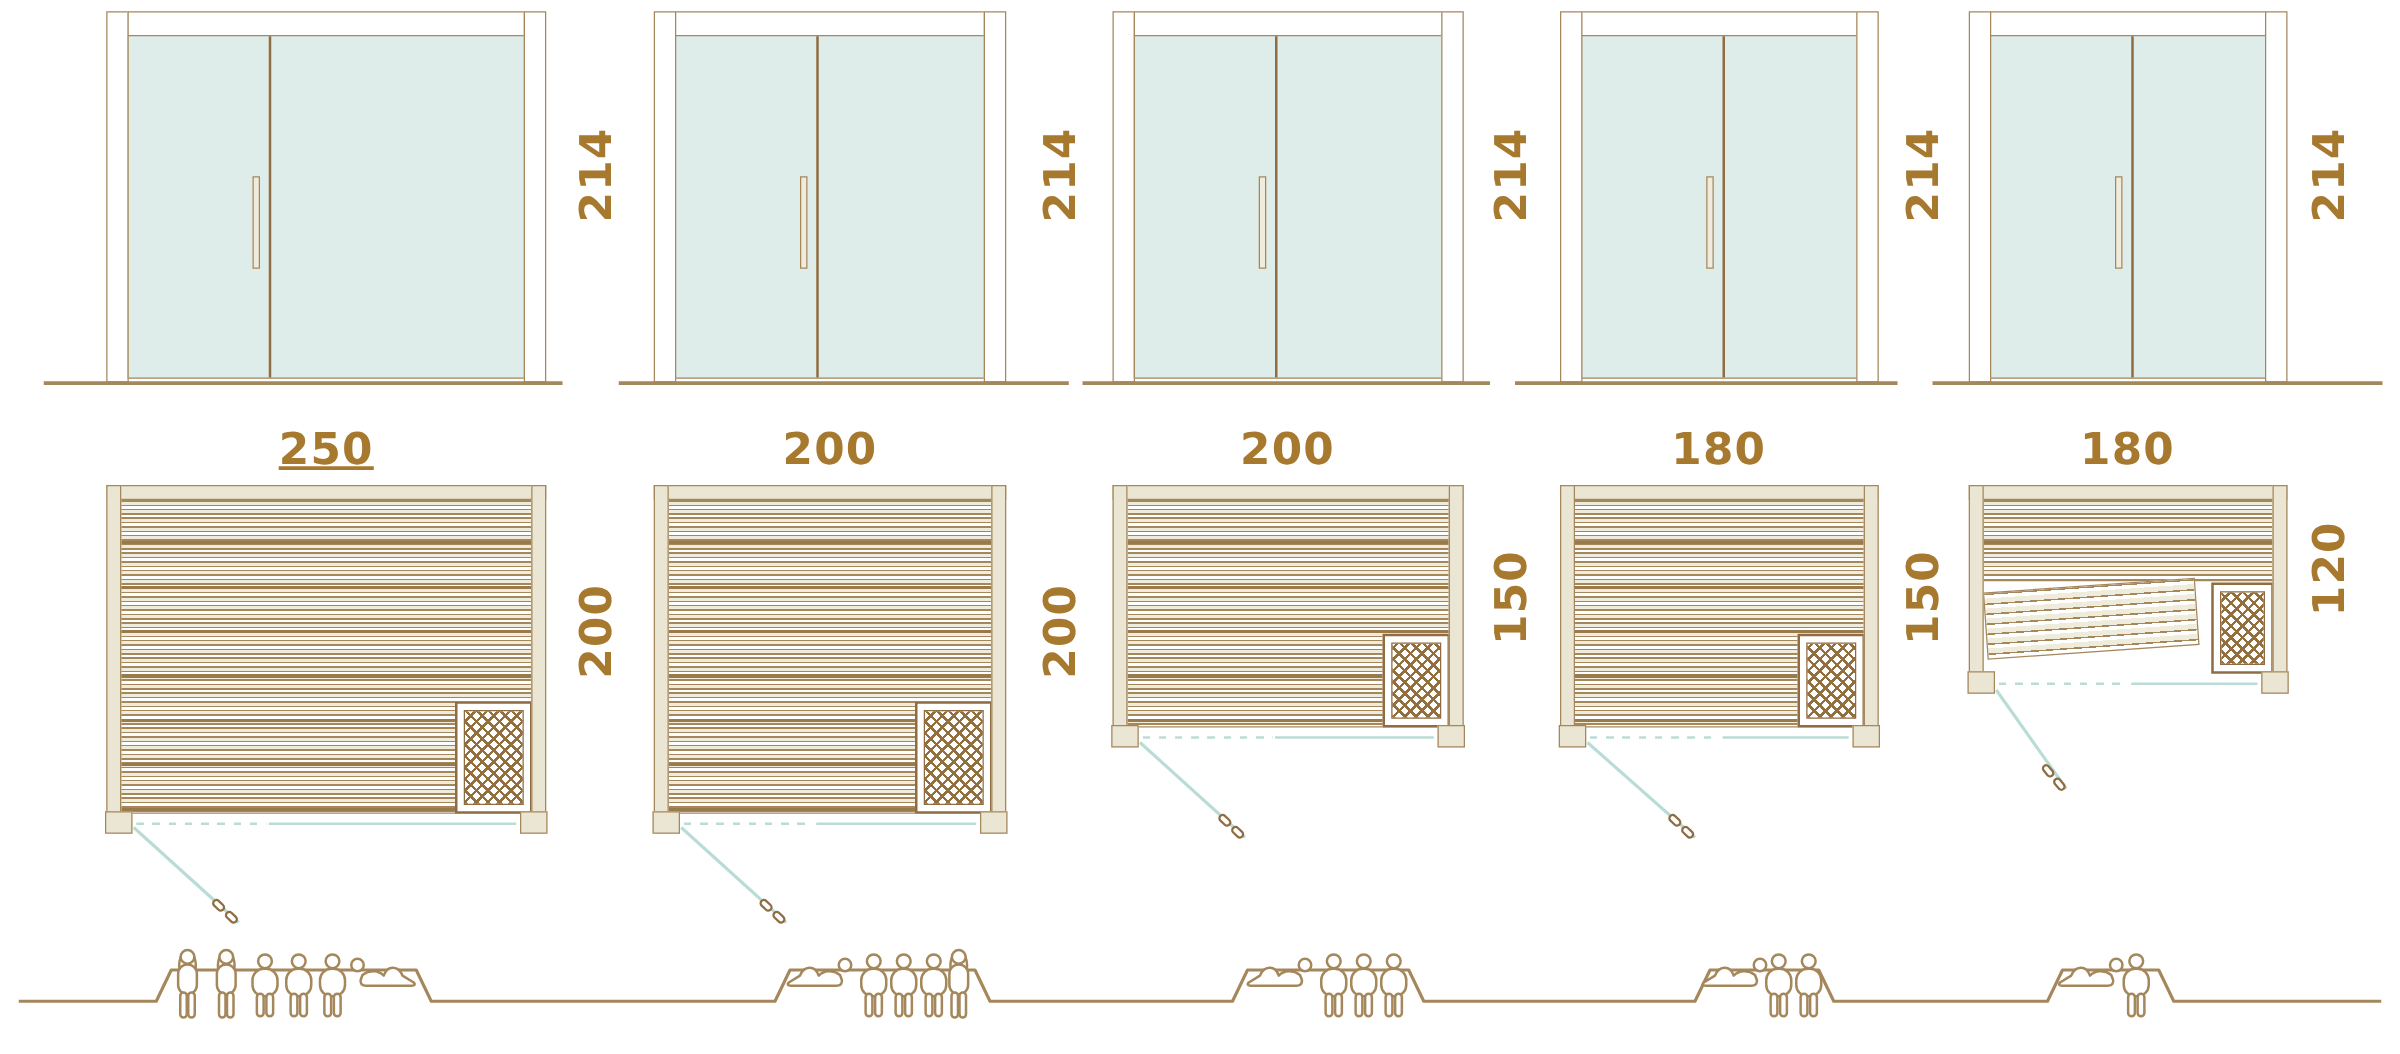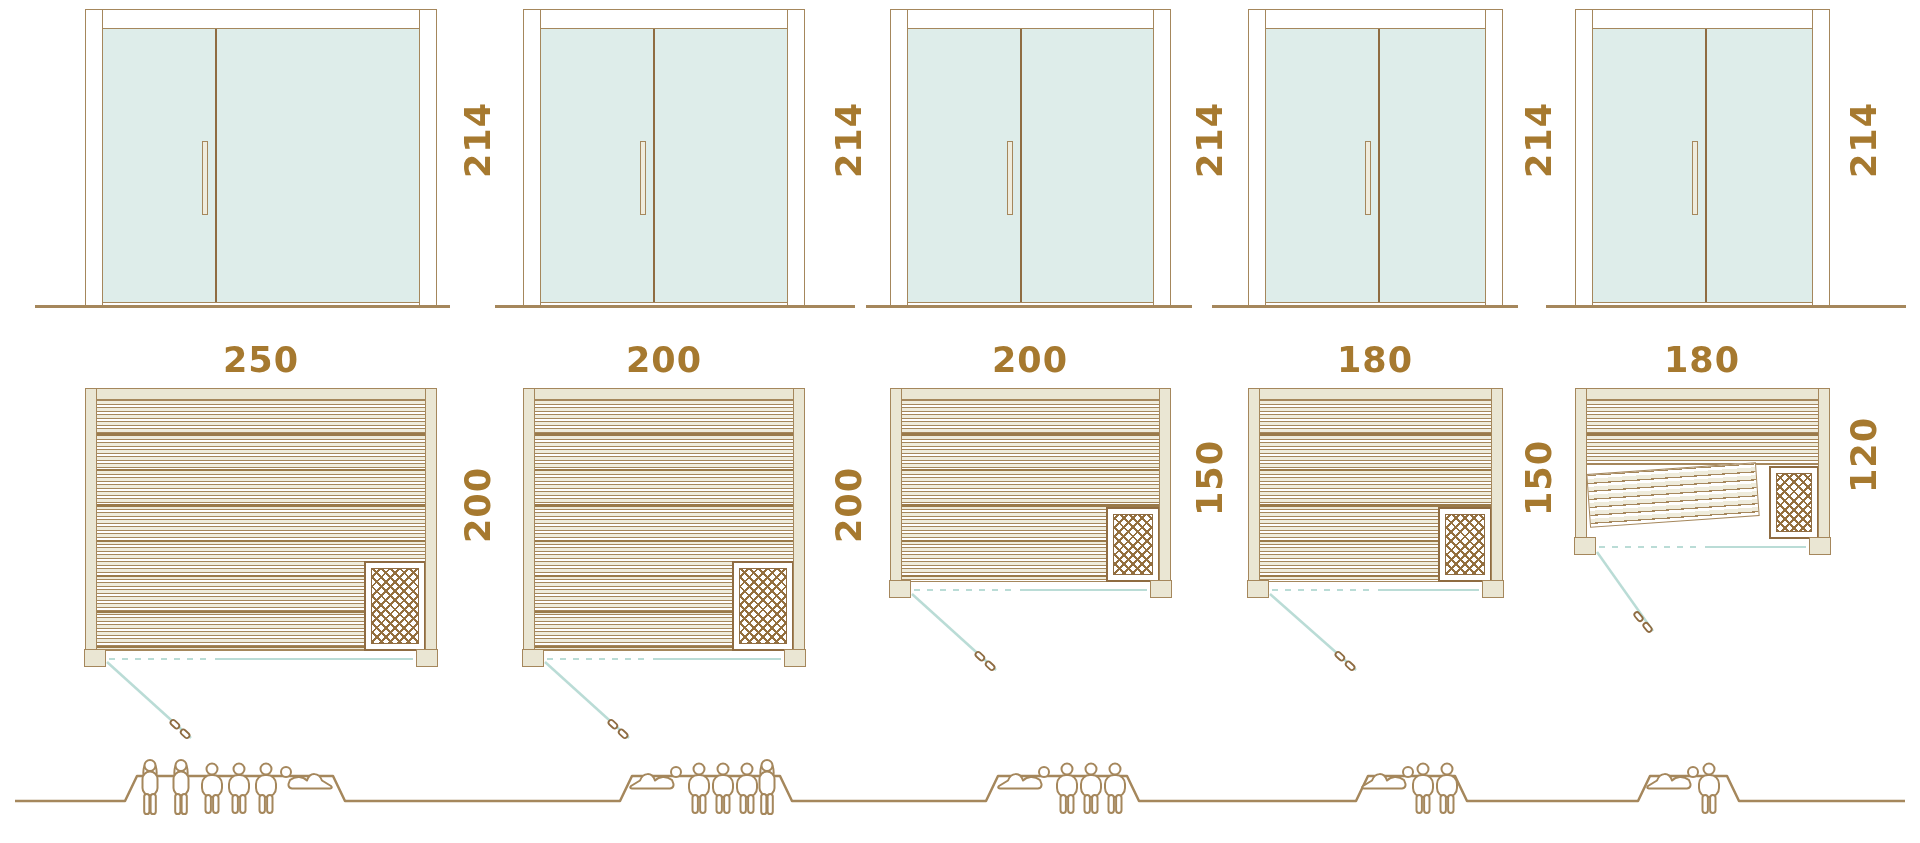--- a/index.html
+++ b/index.html
@@ -36,7 +36,7 @@
     position:absolute; top:340px; width:140px; height:40px; line-height:40px;
     text-align:center; font-size:35px; font-weight:700; color:#a6792f; letter-spacing:1px;
   }
-  .wl1 { left:191px; } .wl2 { left:594px; } .wl3 { left:960px; } .wl4 { left:1305px; } .wl5 { left:1632px; }
+  .wl1 { left:191px;text-decoration:underline; } .wl2 { left:594px; } .wl3 { left:960px; } .wl4 { left:1305px; } .wl5 { left:1632px; }
   .lblR {
     position:absolute; width:100px; height:40px; line-height:40px; text-align:center;
     font-size:35px; font-weight:700; color:#a6792f; letter-spacing:1px; transform:rotate(-90deg);

